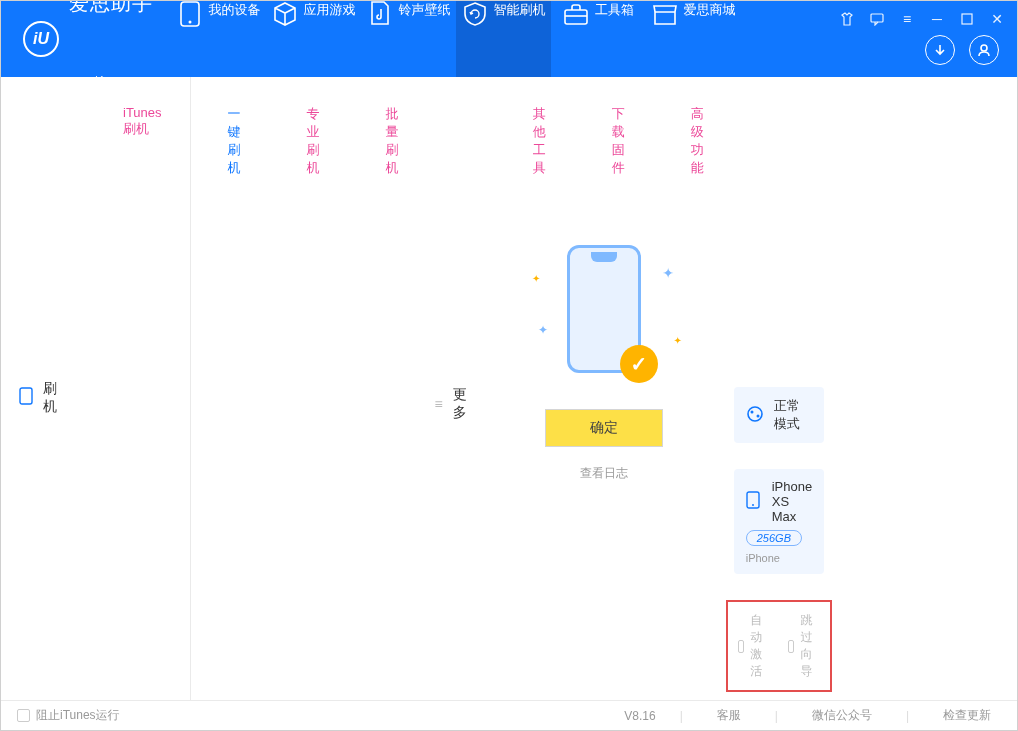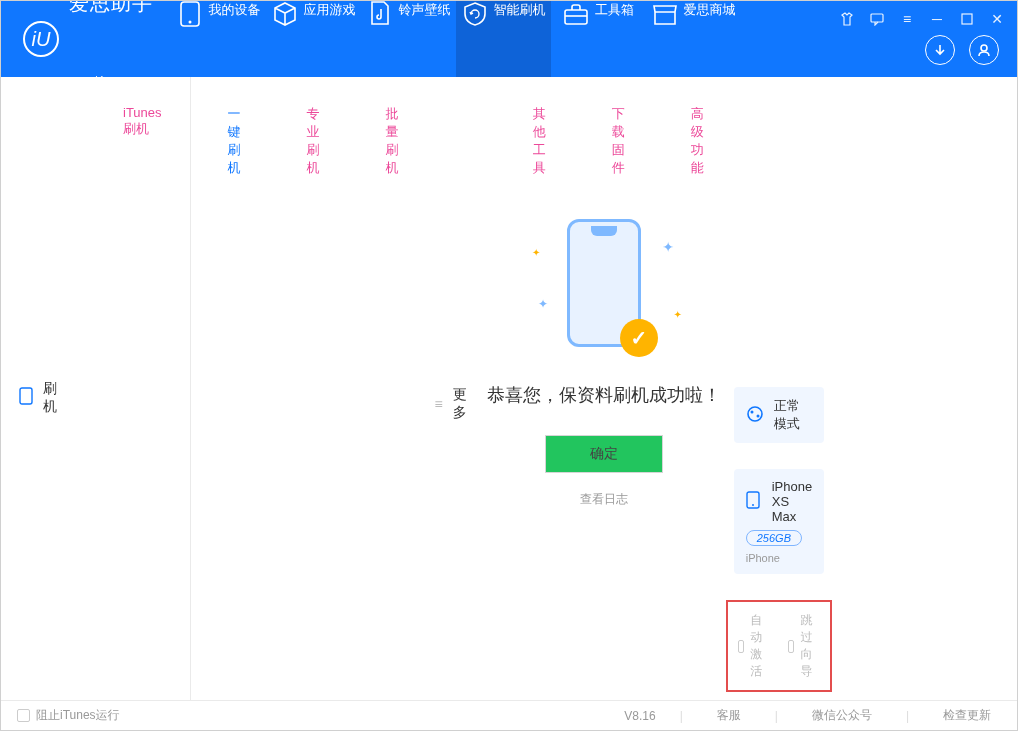--- a/index.html
+++ b/index.html
@@ -8,7 +8,7 @@
 
 .header { height: 76px; background: #1077ff; color: #fff; display: flex; align-items: center; position: relative; }
 .logo-area { display: flex; align-items: center; padding: 0 18px 0 22px; gap: 10px; }
-.logo-circle { width: 36px; height: 36px; border: 2.5px solid #fff; border-radius: 50%; display: flex; align-items: center; justify-content: center; font-size: 20px; font-weight: normal; font-style: italic; }
+.logo-circle { width: 36px; height: 36px; border: 2.5px solid #fff; border-radius: 50%; display: flex; align-items: center; justify-content: center; font-size: 16px; font-weight: bold; font-style: italic; }
 .logo-text { line-height: 1.1; }
 .logo-text .main { font-size: 20px; font-weight: 500; letter-spacing: 1px; }
 .logo-text .sub { font-size: 11px; opacity: 0.9; }

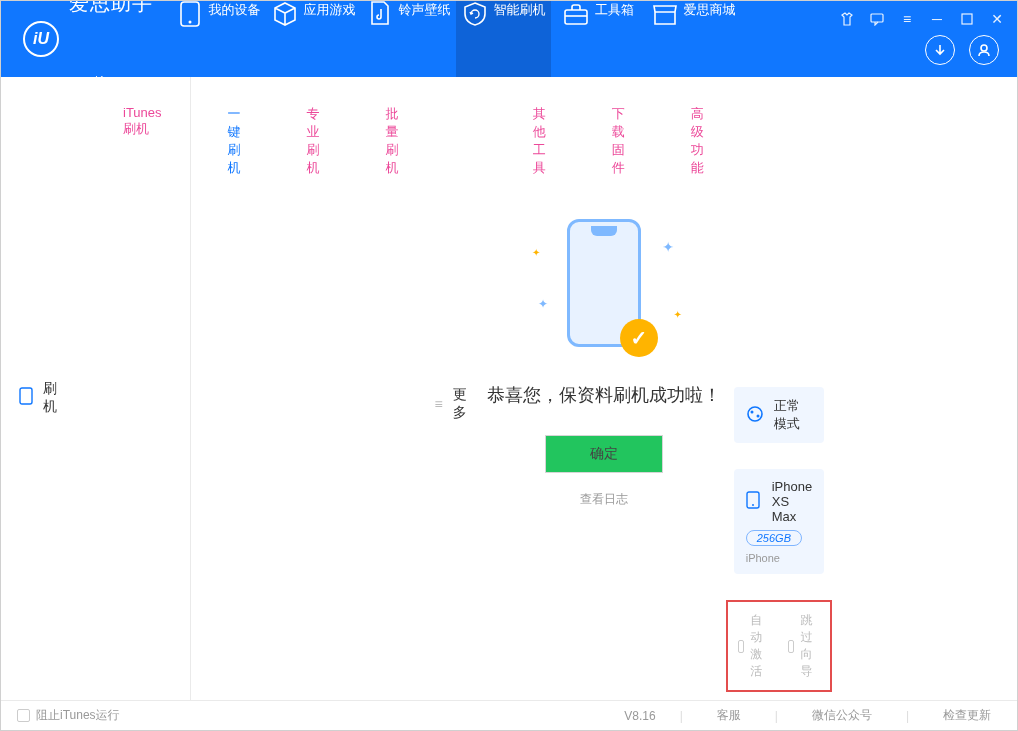--- a/index.html
+++ b/index.html
@@ -237,7 +237,6 @@
       <span class="sparkle s3">✦</span>
       <span class="sparkle s4">✦</span>
     </div>
-    <div class="success-text">恭喜您，保资料刷机成功啦！</div>
     <button class="confirm-btn">确定</button>
     <a class="log-link">查看日志</a>
   </div>

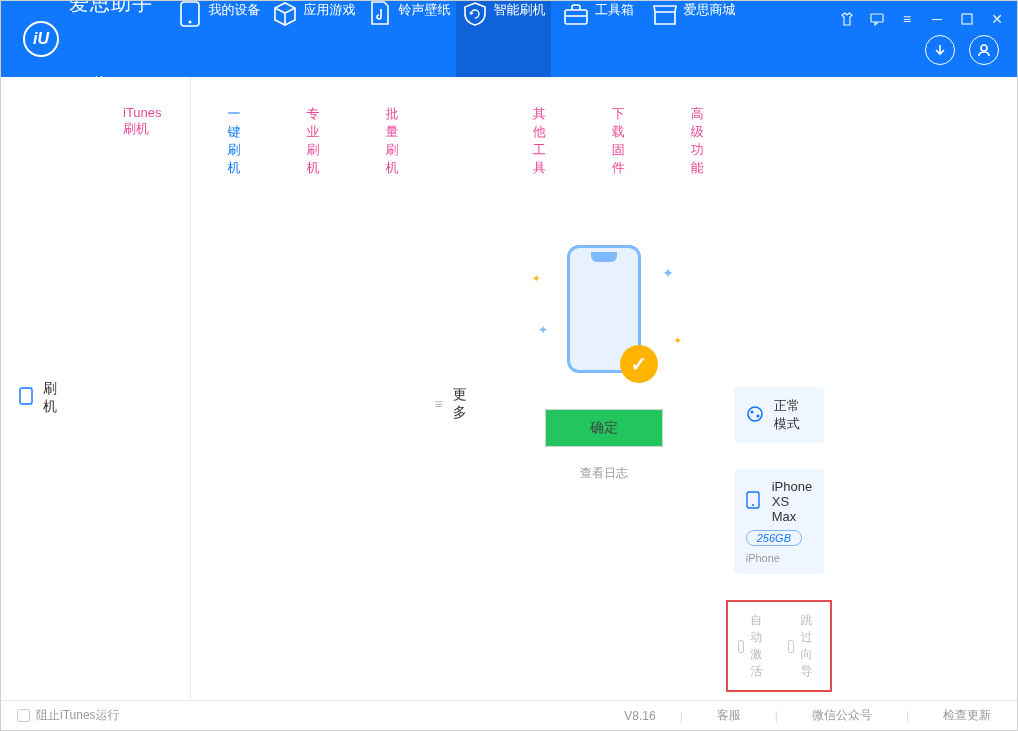--- a/index.html
+++ b/index.html
@@ -57,7 +57,7 @@
 .sparkle.s4 { right: 12px; top: 100px; color: #ffb400; font-size: 10px; }
 
 .success-text { font-size: 18px; color: #333; margin-bottom: 28px; }
-.confirm-btn { padding: 9px 44px; border: 1px solid #d5d5d5; background: #22c55e; font-size: 14px; color: #444; cursor: pointer; margin-bottom: 18px; }
+.confirm-btn { padding: 9px 44px; border: 1px solid #d5d5d5; background: #fde047; font-size: 14px; color: #444; cursor: pointer; margin-bottom: 18px; }
 .log-link { font-size: 12px; color: #999; cursor: pointer; }
 
 

